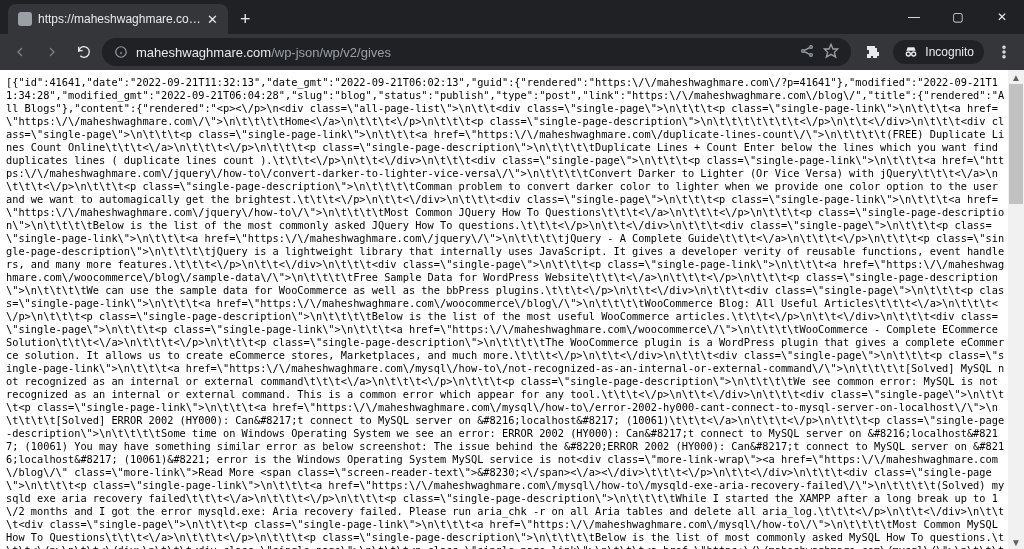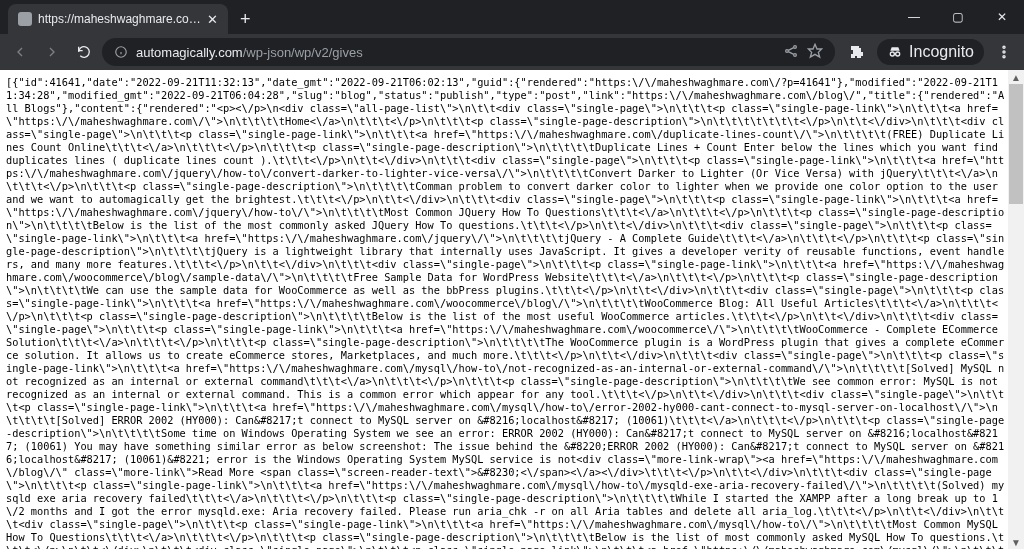--- a/index.html
+++ b/index.html
@@ -71,7 +71,7 @@
           <circle cx="12" cy="12" r="9"></circle>
           <path d="M12 8v.01M12 12v4"></path>
         </svg></span>
-    <span class="url"><span class="host">automagically.com</span><span class="path">/wp-json/wp/v2/gives</span></span>
+    <span class="url"><span class="host">maheshwaghmare.com</span><span class="path">/wp-json/wp/v2/gives</span></span>
     <span class="omniright">
       <span><svg viewBox="0 0 24 24" width="16" height="16" fill="none" stroke="#9aa0a6" stroke-width="2">
             <circle cx="6" cy="12" r="2"></circle>

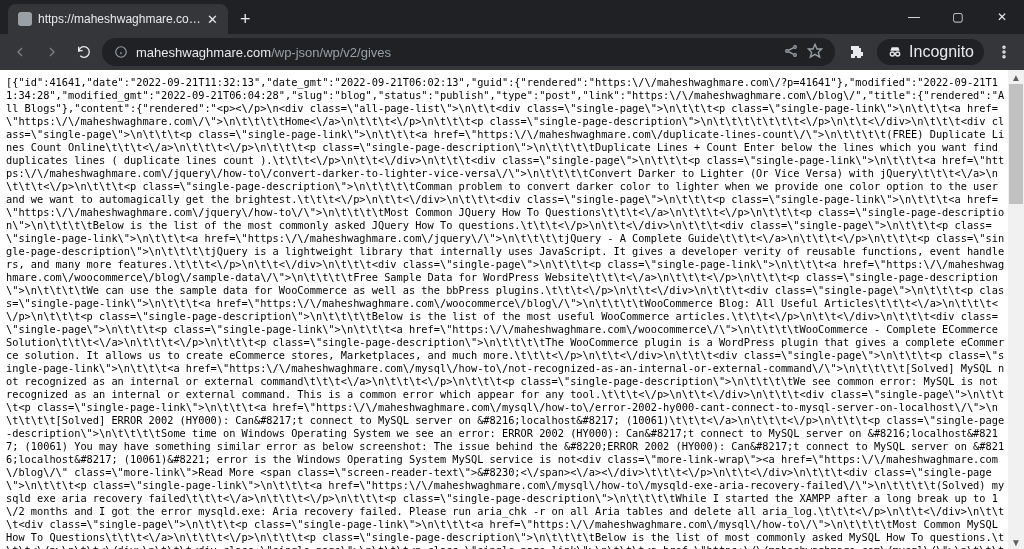--- a/index.html
+++ b/index.html
@@ -24,7 +24,7 @@
   .url .host{color:#e8eaed}
   .omniright{margin-left:auto;display:flex;gap:8px;color:#9aa0a6}
   .rightbtns{display:flex;align-items:center;gap:2px;padding-left:4px}
-  .incognito-badge{display:flex;align-items:center;gap:6px;background:#202124;color:#e8eaed;font-size:16px;border-radius:14px;padding:4px 10px;margin:0 4px}
+  .incognito-badge{display:flex;align-items:center;gap:6px;background:#202124;color:#e8eaed;font-size:12px;border-radius:14px;padding:4px 10px;margin:0 4px}
   .incognito-badge svg{width:16px;height:16px}
   
   .content{height:calc(549px - 70px);overflow:hidden;background:#fff;color:#000;font-family:Consolas,Menlo,monospace;font-size:10.3px;line-height:13px;padding:6px 14px 0 6px;white-space:pre-wrap;word-break:break-all;position:relative}

